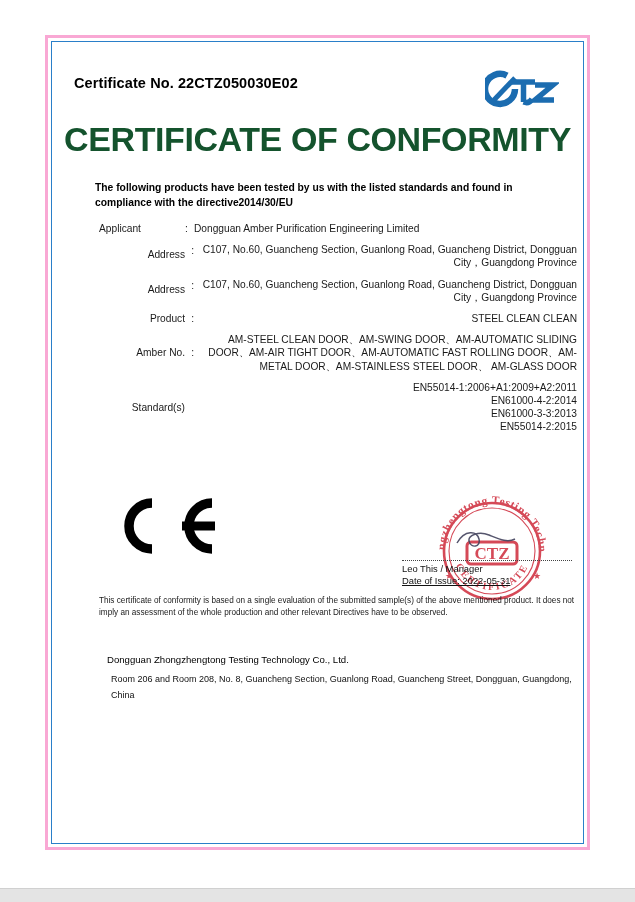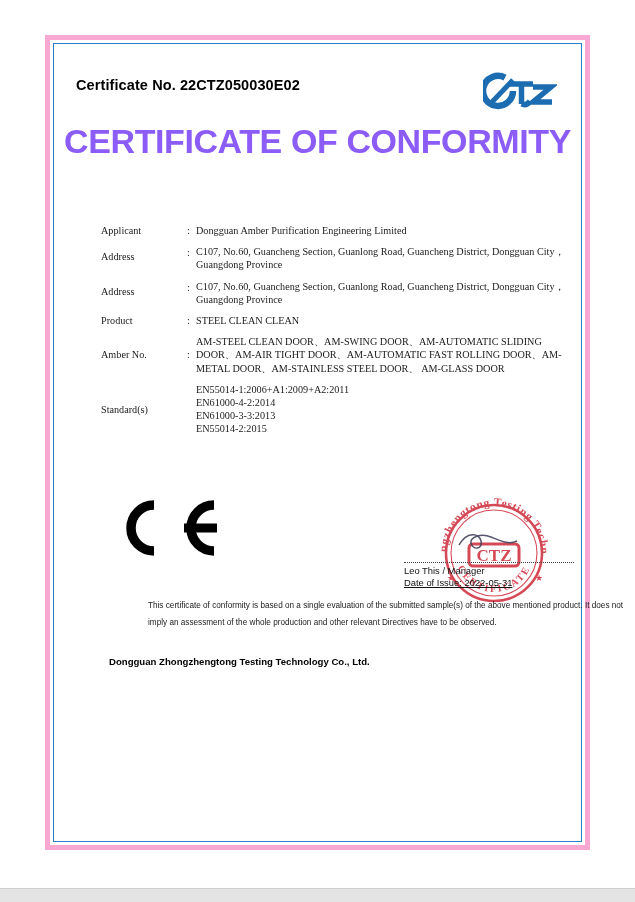--- a/index.html
+++ b/index.html
@@ -39,7 +39,7 @@
     top: 35px;
     width: 545px;
     height: 815px;
-    border: 5px solid #f9a8d4;
+    border: 3px solid #f9a8d4;
     box-sizing: border-box;
     background: #ffffff;
   }

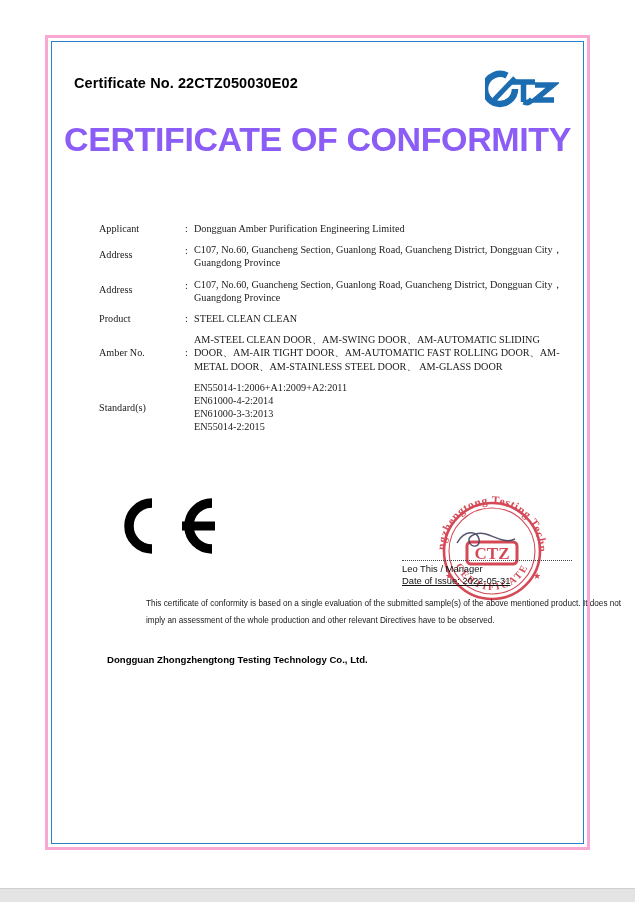--- a/index.html
+++ b/index.html
@@ -94,7 +94,7 @@
     text-align: center;
     font-size: 34px;
     font-weight: bold;
-    color: #8b5cf6;
+    color: #14532d;
     letter-spacing: -0.4px;
     font-family: "Liberation Sans", sans-serif;
   }

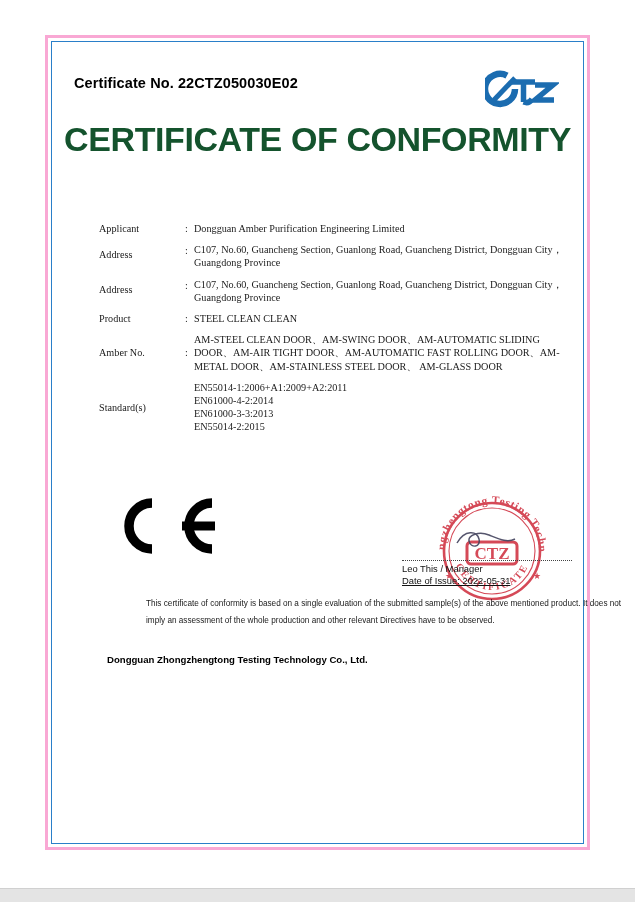--- a/index.html
+++ b/index.html
@@ -240,6 +240,7 @@
 
         <div class="title">CERTIFICATE OF CONFORMITY</div>
 
+        <div class="intro">The following products have been tested by us with the listed standards and found in compliance with the directive2014/30/EU</div>
 
         <table class="details">
           <tbody>

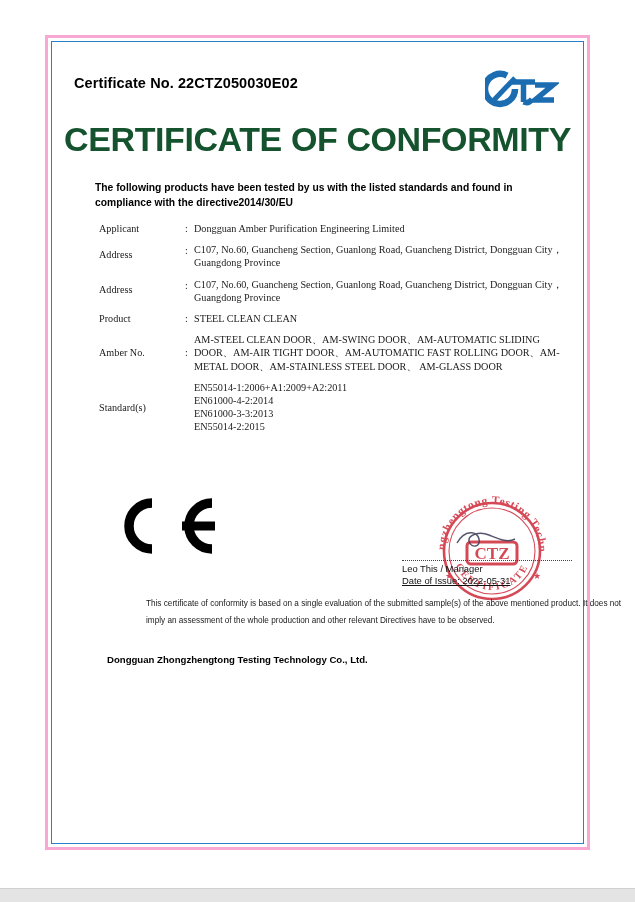--- a/index.html
+++ b/index.html
@@ -125,7 +125,6 @@
     vertical-align: top;
     padding: 0;
     line-height: 13.2px;
-    font-family: Liberation Serif, serif;
   }
   .details tr { }
   .lbl {

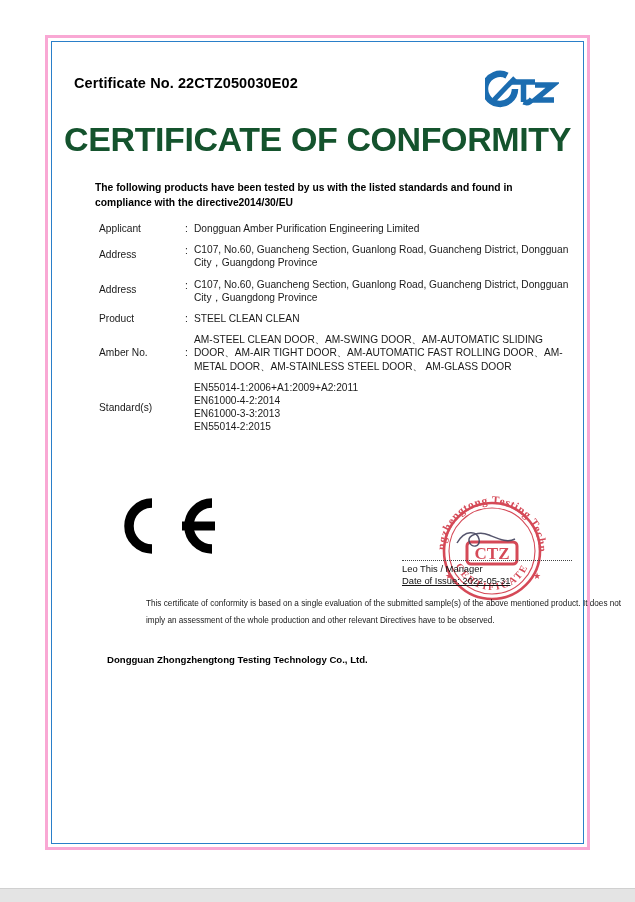--- a/index.html
+++ b/index.html
@@ -139,7 +139,7 @@
   .val {
     padding-right: 2px;
   }
-  .row-pad td { padding-top: 8px; }
+  .row-pad td { padding-top: 8px; text-align: right; }
   .mline { line-height: 13.4px; }
 
   

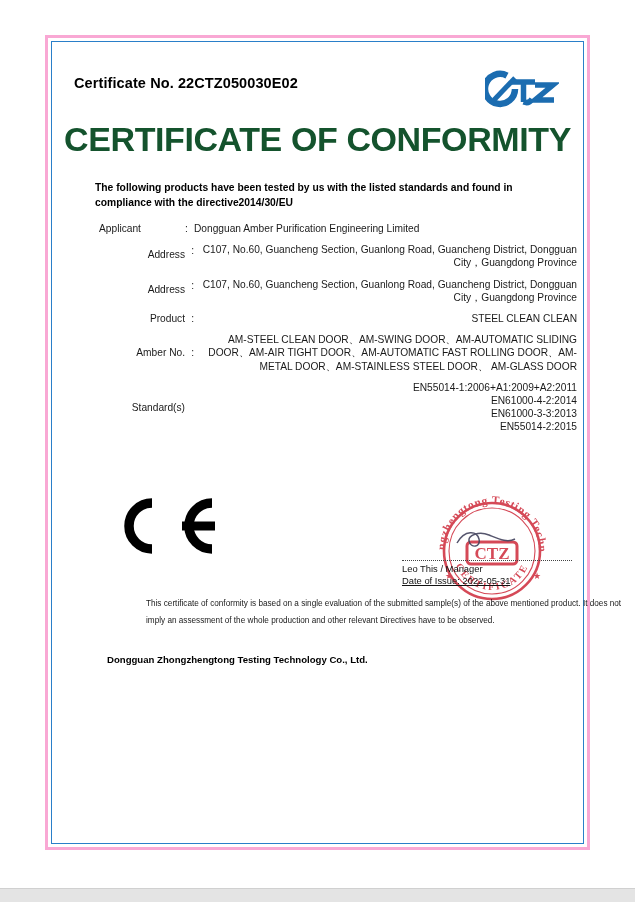--- a/index.html
+++ b/index.html
@@ -184,9 +184,8 @@
     top: 553px;
     width: 480px;
     font-size: 8.2px;
-    line-height: 17px;
+    line-height: 12px;
     color: #1a1a1a;
-    margin-left: 47px;
   }
 
   

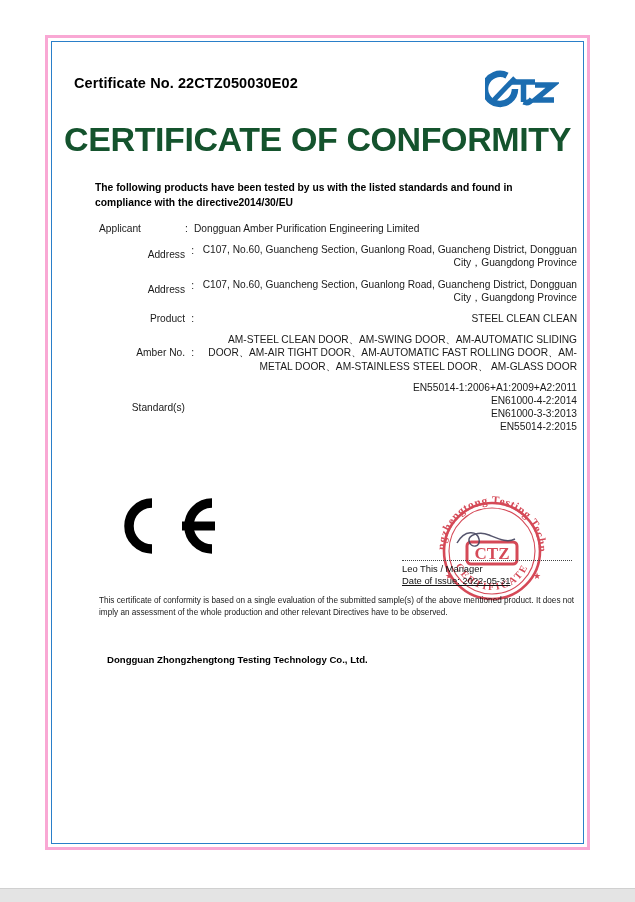--- a/index.html
+++ b/index.html
@@ -197,7 +197,7 @@
   }
   .footer-name {
     font-size: 9.6px;
-    font-weight: bold;
+    font-weight: normal;
     color: #000;
     margin-bottom: 6px;
   }

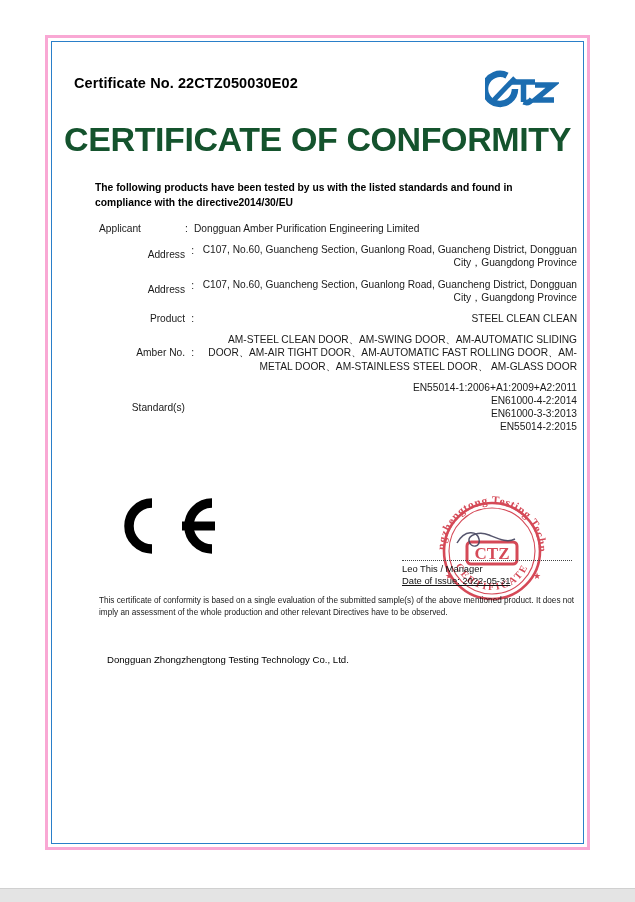--- a/index.html
+++ b/index.html
@@ -325,6 +325,7 @@
 
         <div class="footer-co">
           <div class="footer-name">Dongguan Zhongzhengtong Testing Technology Co., Ltd.</div>
+          <div class="footer-addr">Room 206 and Room 208, No. 8, Guancheng Section, Guanlong Road, Guancheng Street, Dongguan, Guangdong, China</div>
         </div>
 
       </div>

